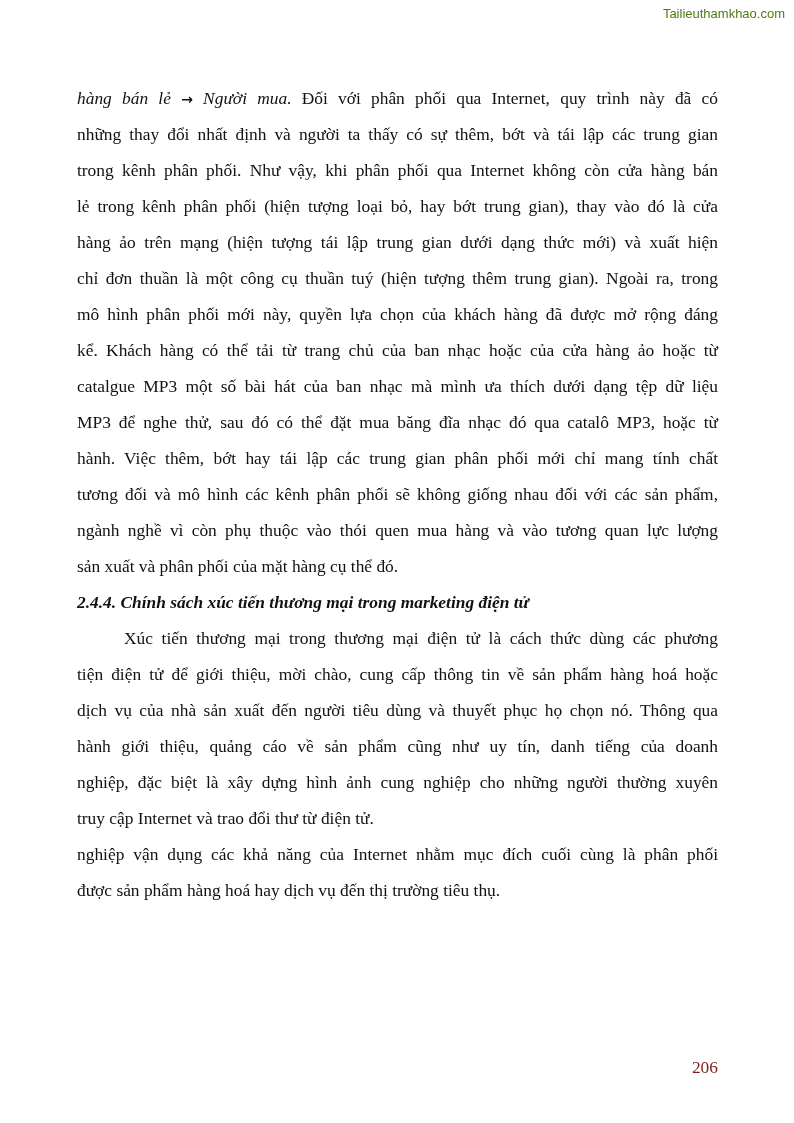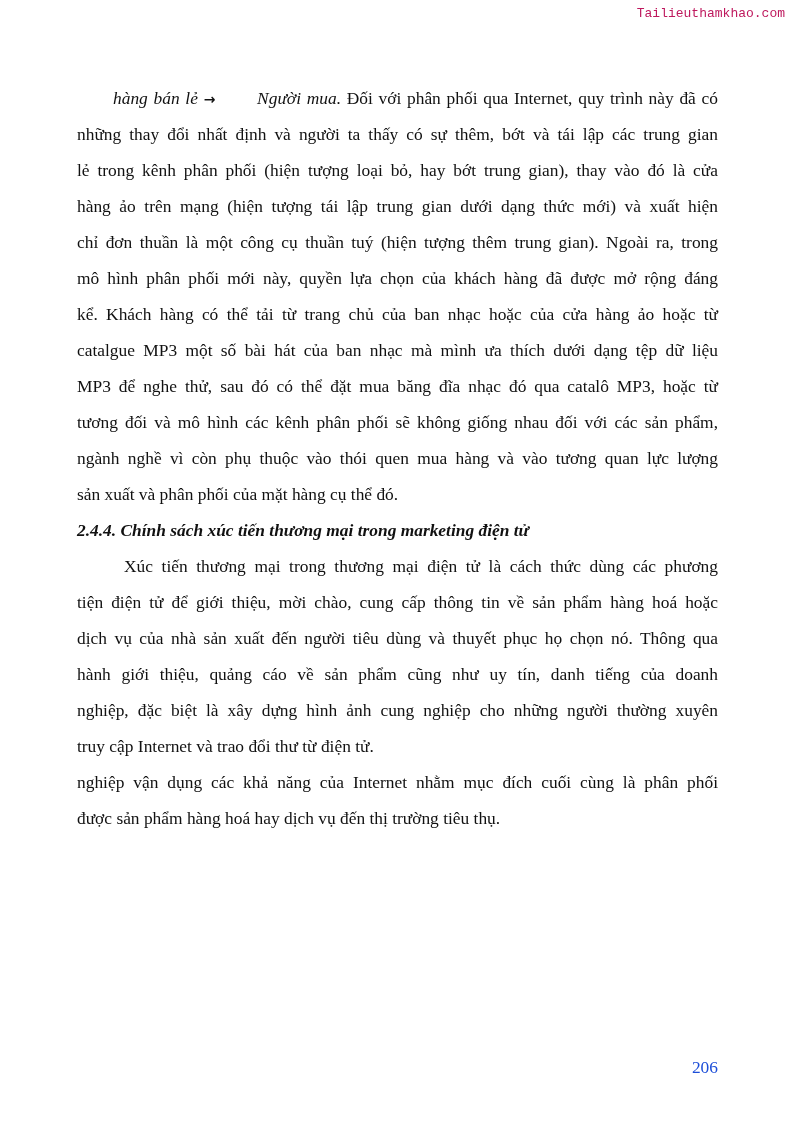--- a/index.html
+++ b/index.html
@@ -6,8 +6,8 @@
   body { width: 794px; height: 1123px; position: relative; overflow: hidden; }
   .watermark {
     position: absolute; top: 6px; right: 9px;
-    font-family: Liberation Mono, monospace; font-size: 13px;
-    color: #be185d; letter-spacing: 0px;
+    font-family: Liberation Sans, sans-serif; font-size: 13px;
+    color: #4d7c0f; letter-spacing: 0px;
   }
   .page {
     position: absolute; left: 77px; top: 80px; width: 641px;

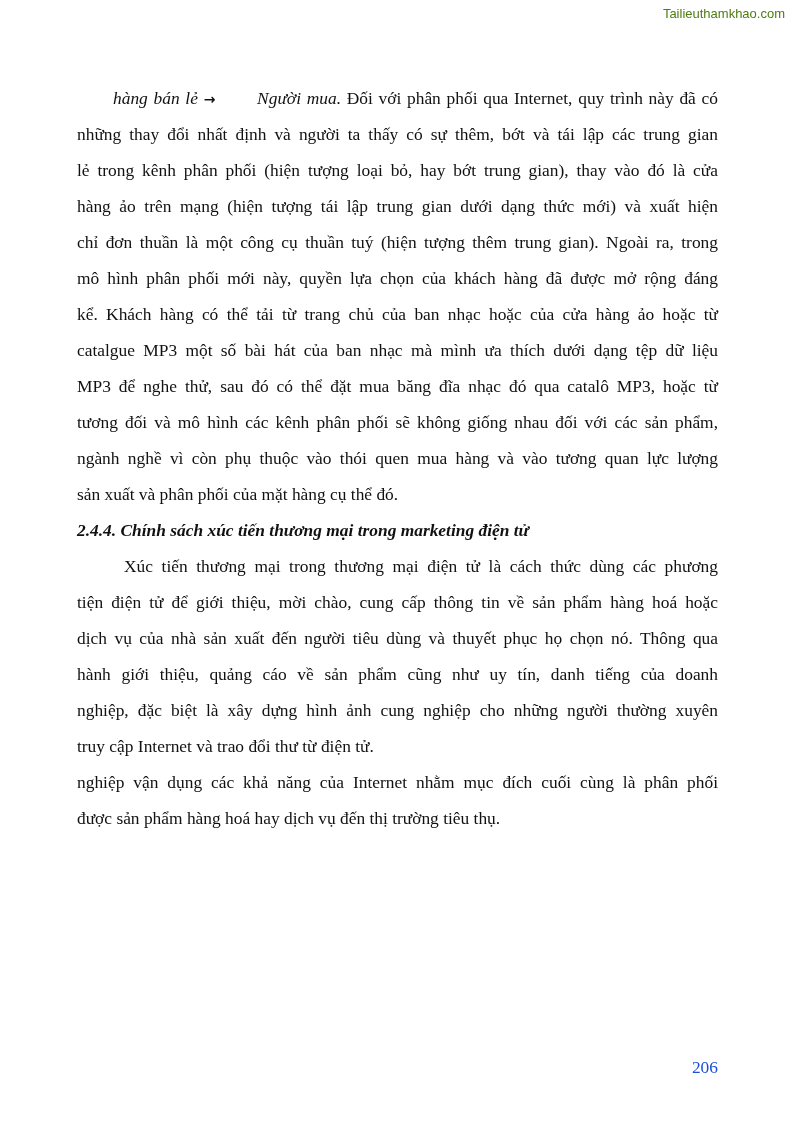--- a/index.html
+++ b/index.html
@@ -21,7 +21,7 @@
   .line.last { text-align-last: left; }
   .indent { padding-left: 47px; }
   .heading { font-weight: bold; text-align-last: left; font-style: italic; }
-  em { font-style: italic; margin-left: 36px; }
+  em { font-style: italic; }
   .arrow { font-family: "DejaVu Sans", sans-serif; font-size: 14px; font-weight: bold; }
   .page-number {
     position: absolute; right: 76px; top: 1057px;

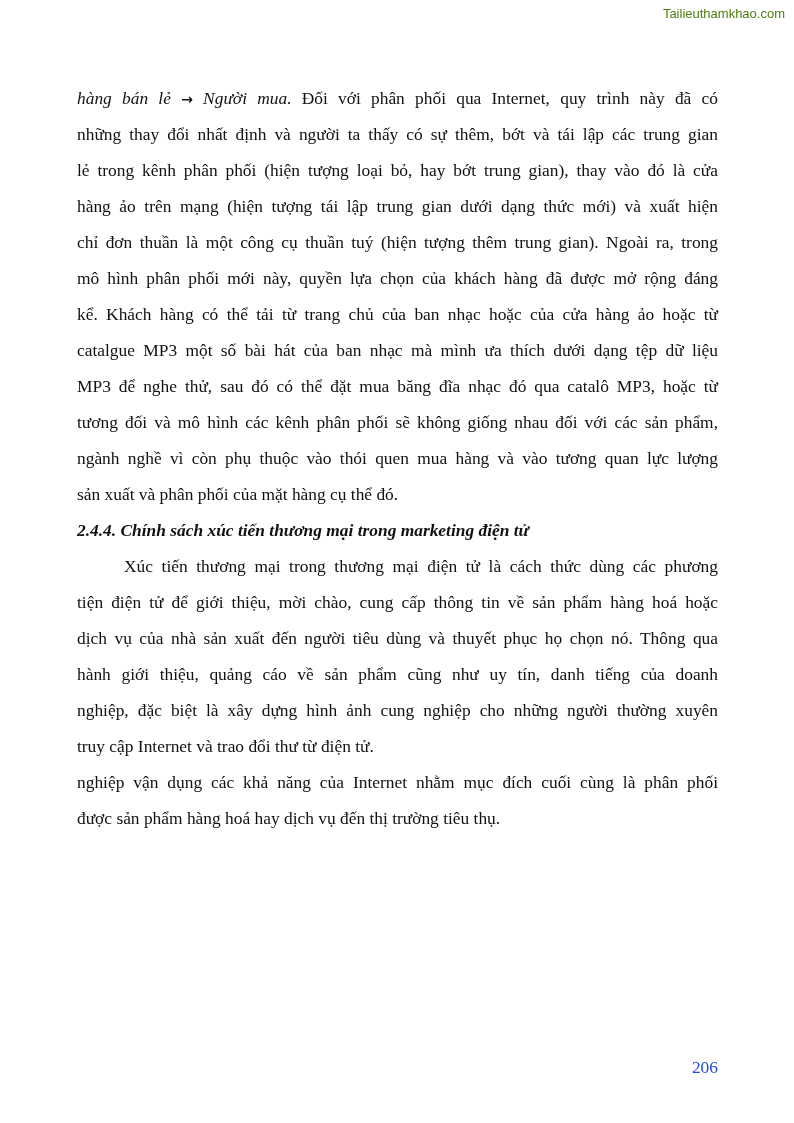--- a/index.html
+++ b/index.html
@@ -38,6 +38,7 @@
   <div>
     <span class="line"><em>hàng bán lẻ</em> <span class="arrow">→</span> <em>Người mua.</em><span> Đối với phân phối qua Internet, quy trình này đã có</span></span>
     <span class="line">những thay đổi nhất định và người ta thấy có sự thêm, bớt và tái lập các trung gian</span>
+    <span class="line">trong kênh phân phối. Như vậy, khi phân phối qua Internet không còn cửa hàng bán</span>
     <span class="line">lẻ trong kênh phân phối (hiện tượng loại bỏ, hay bớt trung gian), thay vào đó là cửa</span>
     <span class="line">hàng ảo trên mạng (hiện tượng tái lập trung gian dưới dạng thức mới) và xuất hiện</span>
     <span class="line">chỉ đơn thuần là một công cụ thuần tuý (hiện tượng thêm trung gian). Ngoài ra, trong</span>

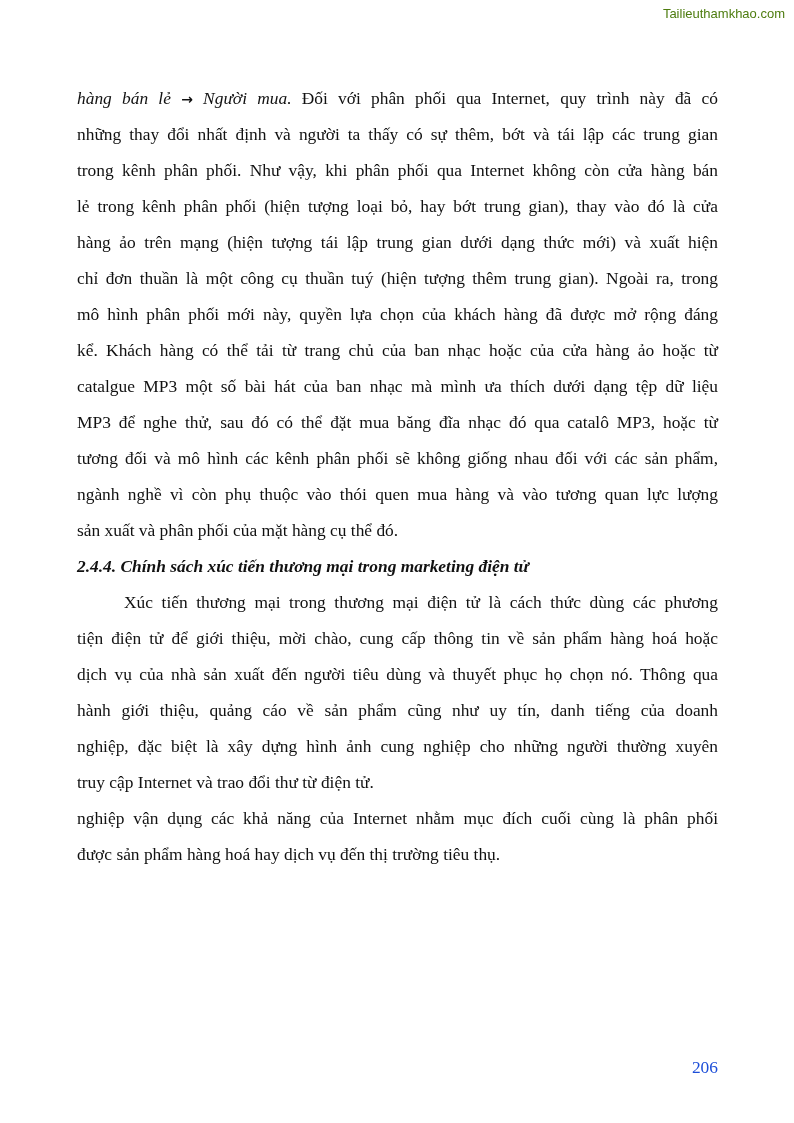--- a/index.html
+++ b/index.html
@@ -46,6 +46,7 @@
     <span class="line">kể. Khách hàng có thể tải từ trang chủ của ban nhạc hoặc của cửa hàng ảo hoặc từ</span>
     <span class="line">catalgue MP3 một số bài hát của ban nhạc mà mình ưa thích dưới dạng tệp dữ liệu</span>
     <span class="line">MP3 để nghe thử, sau đó có thể đặt mua băng đĩa nhạc đó qua catalô MP3, hoặc từ</span>
+    <span class="line">hành. Việc thêm, bớt hay tái lập các trung gian phân phối mới chỉ mang tính chất</span>
     <span class="line">tương đối và mô hình các kênh phân phối sẽ không giống nhau đối với các sản phẩm,</span>
     <span class="line">ngành nghề vì còn phụ thuộc vào thói quen mua hàng và vào tương quan lực lượng</span>
     <span class="line last">sản xuất và phân phối của mặt hàng cụ thể đó.</span>

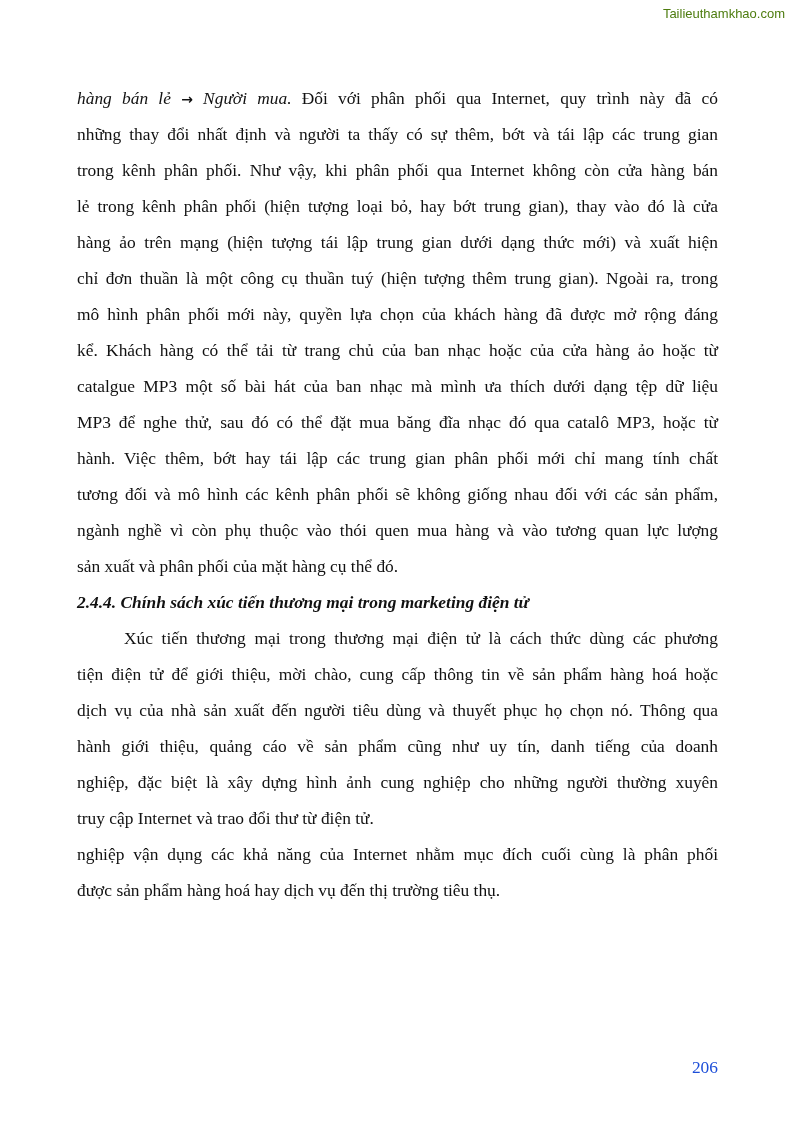--- a/index.html
+++ b/index.html
@@ -25,7 +25,7 @@
   .arrow { font-family: "DejaVu Sans", sans-serif; font-size: 14px; font-weight: bold; }
   .page-number {
     position: absolute; right: 76px; top: 1057px;
-    font-family: "Liberation Serif", serif; font-size: 17.4px; color: #1d4ed8;
+    font-family: "Liberation Serif", serif; font-size: 17.4px; color: #7f1d1d;
   }
 </style>
 </head>

